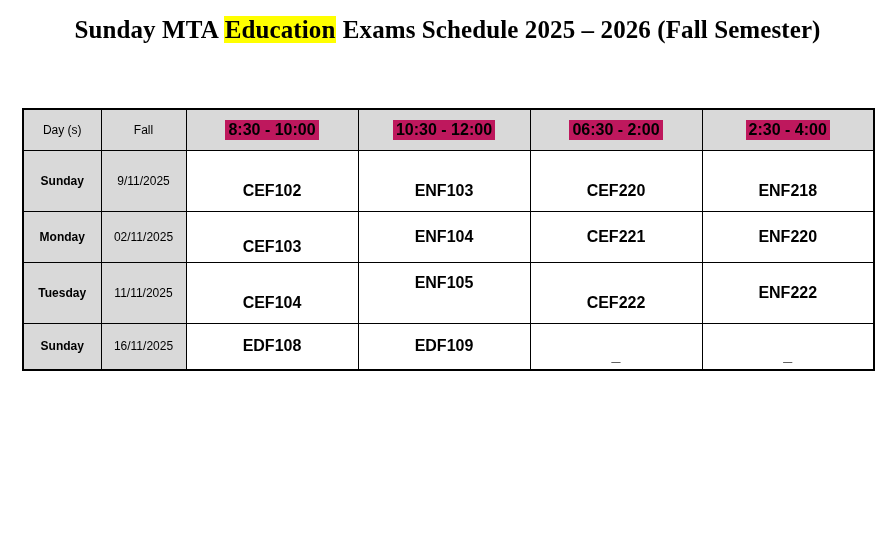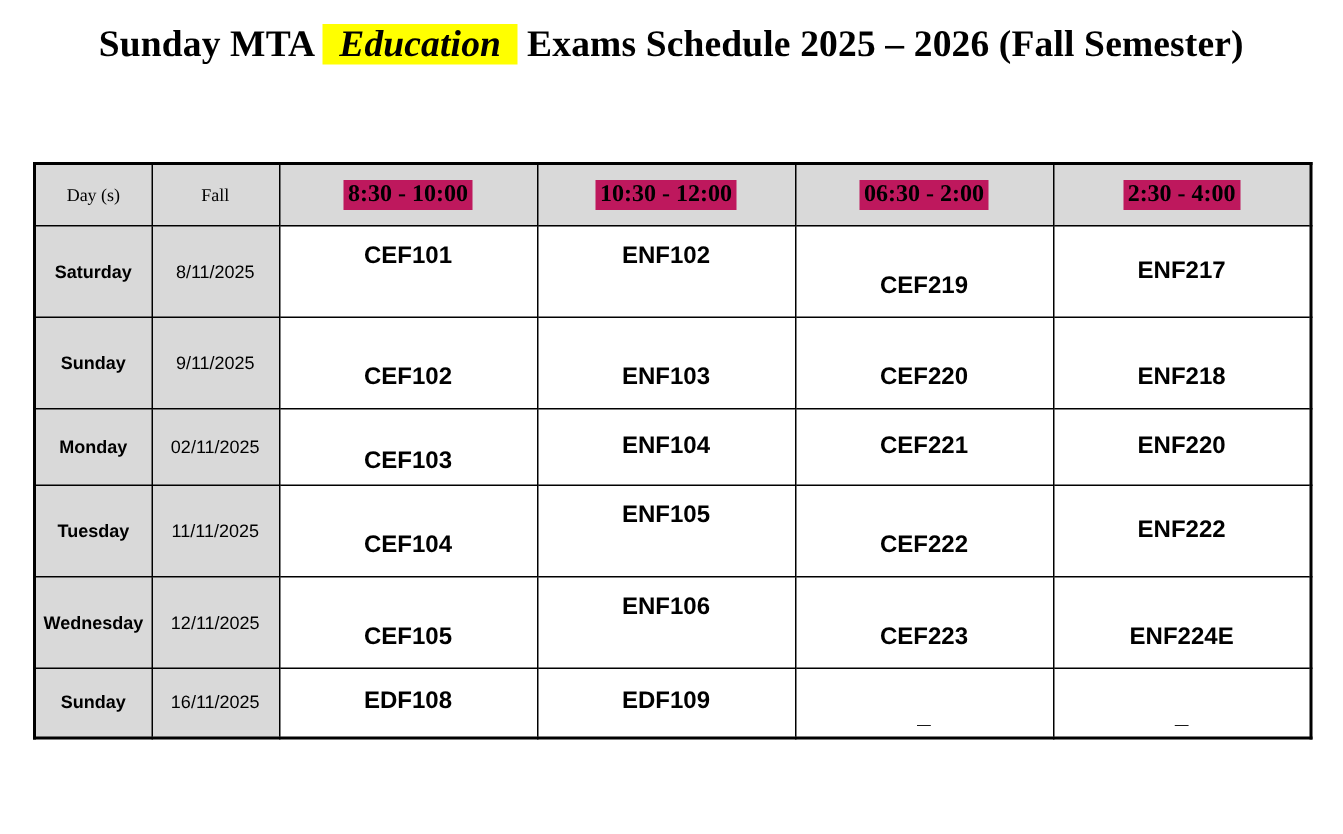--- a/index.html
+++ b/index.html
@@ -30,8 +30,7 @@
   }
   .title .hl {
     background: #ffff00;
-    padding: 0 11px;
-    font-style: italic;
+    padding: 0 1px;
   }
   .table-wrap {
     position: absolute;

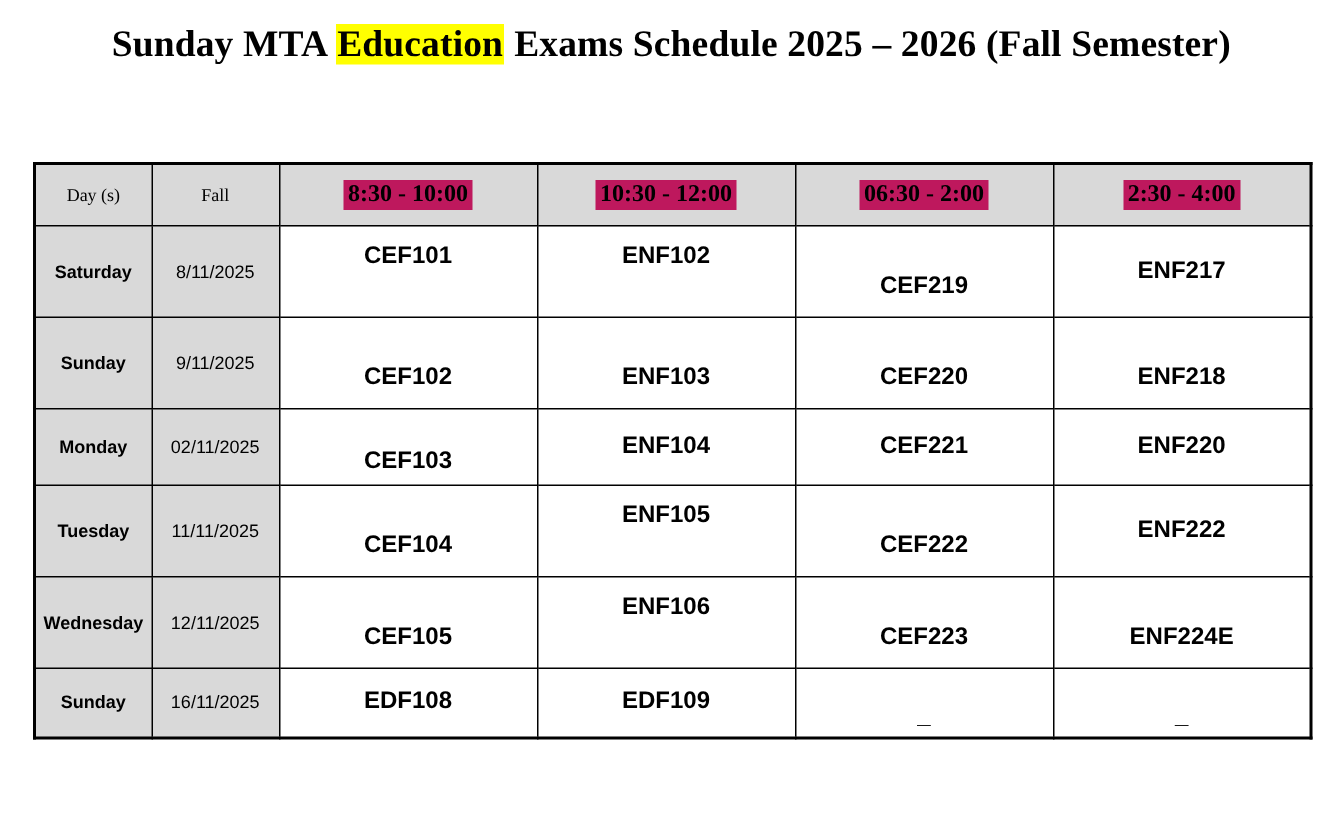--- a/index.html
+++ b/index.html
@@ -58,7 +58,6 @@
   .hdr-row td {
     height: 40px;
     background: #d9d9d9;
-    font-family: Liberation Serif, serif;
   }
   .hdr-daylabel, .hdr-datelabel {
     font-size: 12px;

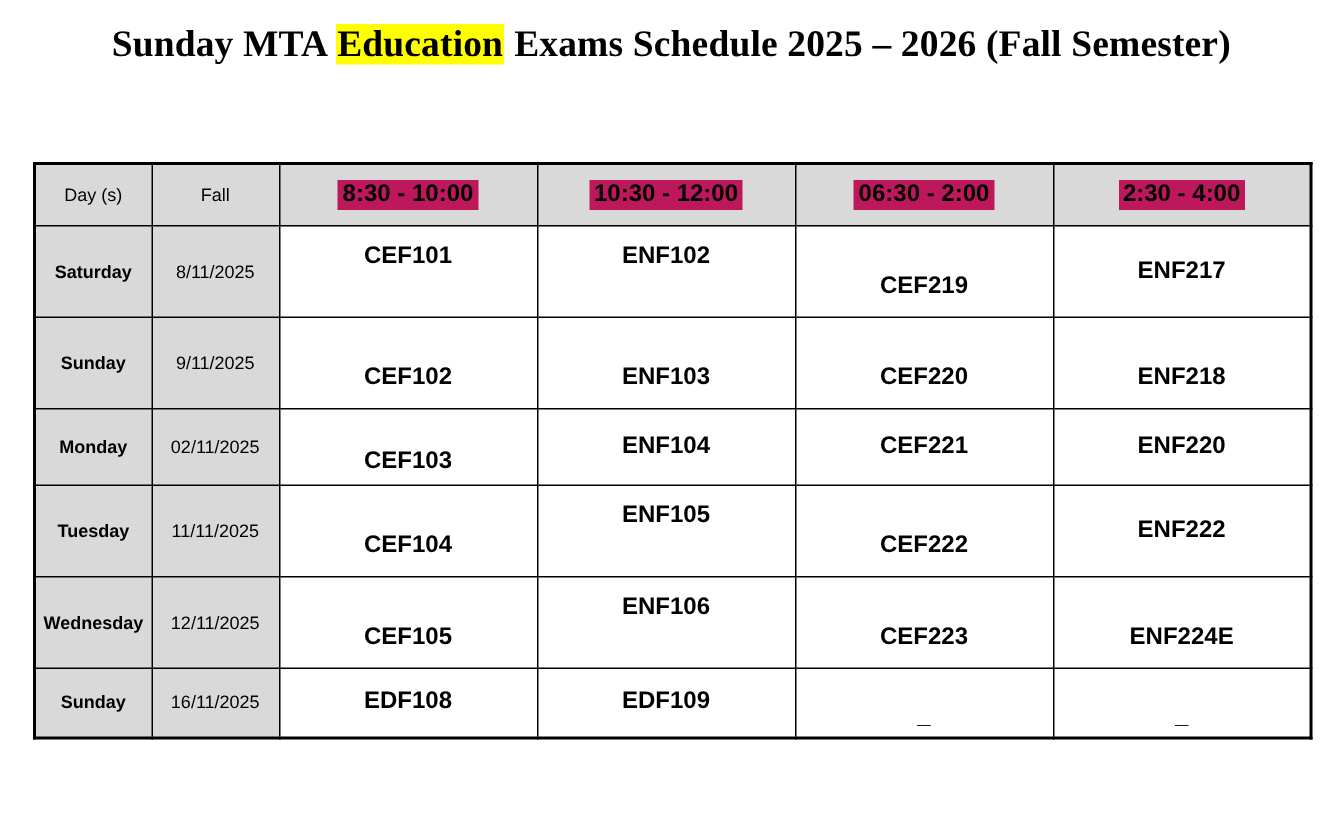--- a/index.html
+++ b/index.html
@@ -122,22 +122,6 @@
             <td class="hdr-slot"><span>2:30 - 4:00</span></td>
           </tr>
           <tr style="height: 61px;">
-            <td class="day-cell">Saturday</td>
-            <td class="date-cell">8/11/2025</td>
-            <td class="code-cell">
-              <span class="inner v-up">CEF101</span>
-            </td>
-            <td class="code-cell">
-              <span class="inner v-up">ENF102</span>
-            </td>
-            <td class="code-cell">
-              <span class="inner v-dn">CEF219</span>
-            </td>
-            <td class="code-cell">
-              <span class="inner v-mid">ENF217</span>
-            </td>
-          </tr>
-          <tr style="height: 61px;">
             <td class="day-cell">Sunday</td>
             <td class="date-cell">9/11/2025</td>
             <td class="code-cell">

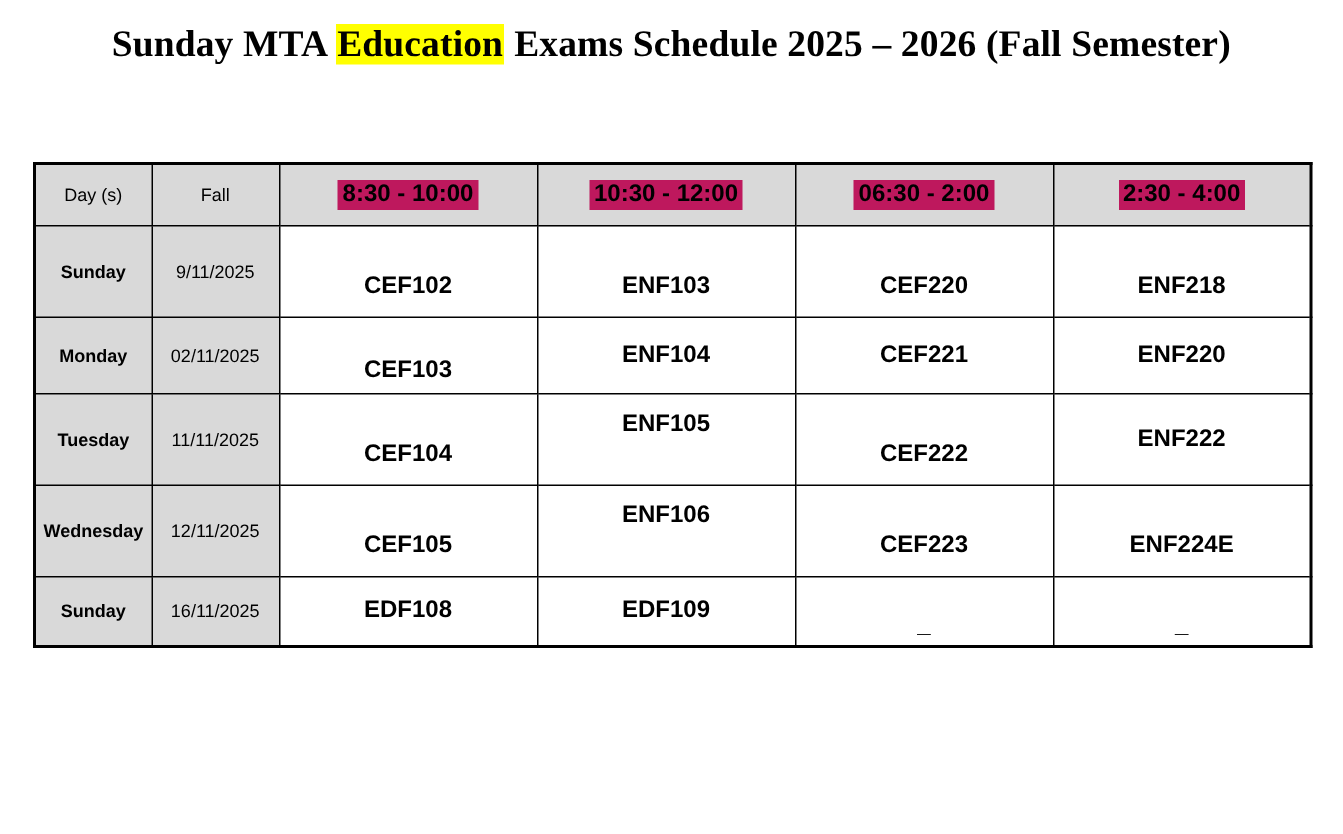--- a/index.html
+++ b/index.html
@@ -169,22 +169,6 @@
               <span class="inner v-mid">ENF222</span>
             </td>
           </tr>
-          <tr style="height: 61px;">
-            <td class="day-cell">Wednesday</td>
-            <td class="date-cell">12/11/2025</td>
-            <td class="code-cell">
-              <span class="inner v-dn">CEF105</span>
-            </td>
-            <td class="code-cell">
-              <span class="inner v-up">ENF106</span>
-            </td>
-            <td class="code-cell">
-              <span class="inner v-dn">CEF223</span>
-            </td>
-            <td class="code-cell">
-              <span class="inner v-dn">ENF224E</span>
-            </td>
-          </tr>
           <tr style="height: 46px;">
             <td class="day-cell">Sunday</td>
             <td class="date-cell">16/11/2025</td>

